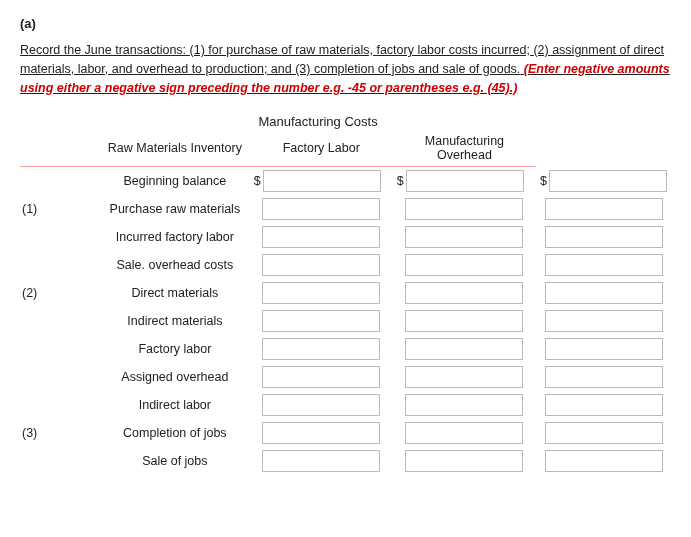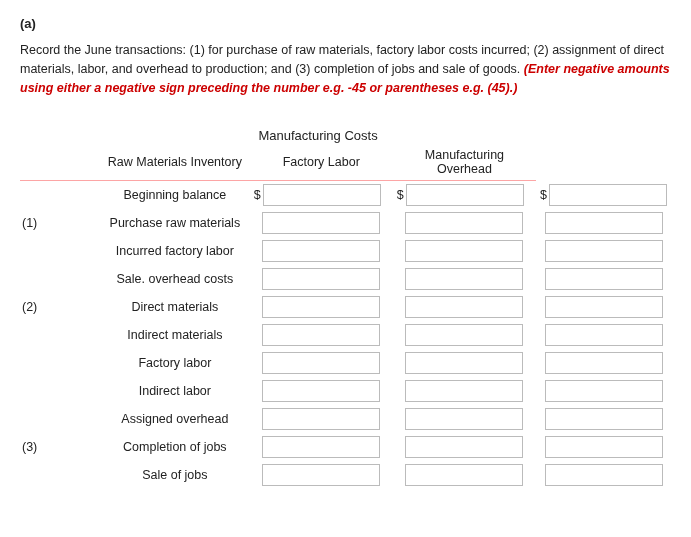--- a/index.html
+++ b/index.html
@@ -26,8 +26,9 @@
     .instructions {
       font-size: 12.5px;
       color: #222;
-      margin-bottom: 28px;
+      margin-bottom: 14px;
       line-height: 1.5;
+      text-decoration: underline;
     }
     .instructions .red-bold {
       color: #cc0000;

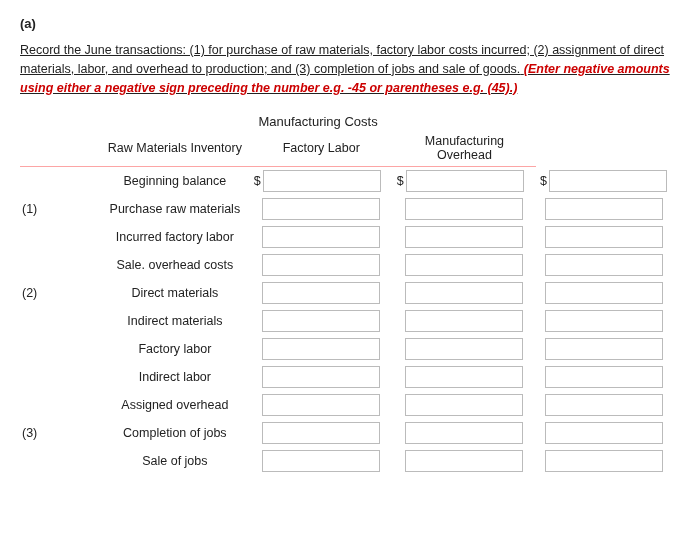--- a/index.html
+++ b/index.html
@@ -202,14 +202,14 @@
           </tr>
           <tr>
             <td class="group-num"></td>
+            <td class="label-col row-label">Assigned overhead</td>
+            <td class="input-cell"><input type="text" style=""></td>
+            <td class="input-cell"><input type="text" style=""></td>
+            <td class="input-cell"><input type="text" style=""></td>
+          </tr>
+          <tr>
+            <td class="group-num"></td>
             <td class="label-col row-label">Indirect labor</td>
-            <td class="input-cell"><input type="text" style=""></td>
-            <td class="input-cell"><input type="text" style=""></td>
-            <td class="input-cell"><input type="text" style=""></td>
-          </tr>
-          <tr>
-            <td class="group-num"></td>
-            <td class="label-col row-label">Assigned overhead</td>
             <td class="input-cell"><input type="text" style=""></td>
             <td class="input-cell"><input type="text" style=""></td>
             <td class="input-cell"><input type="text" style=""></td>

